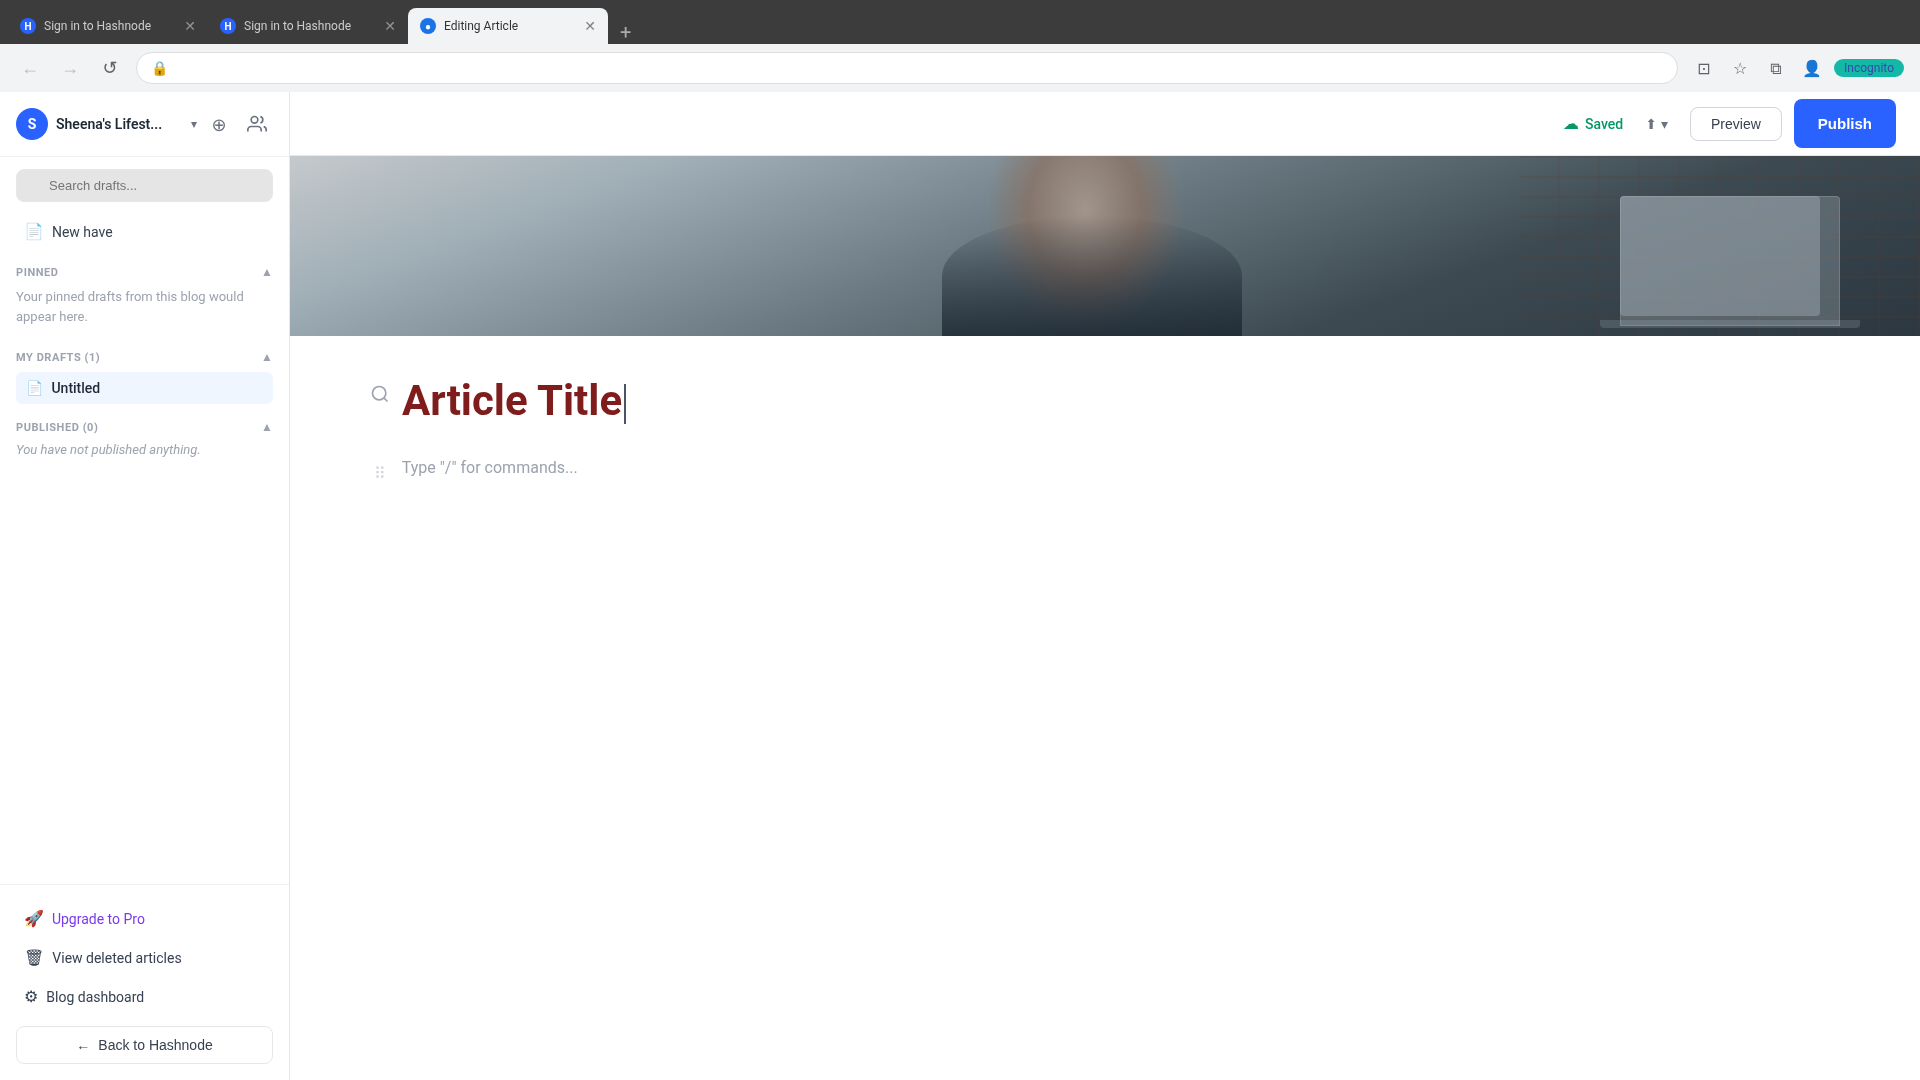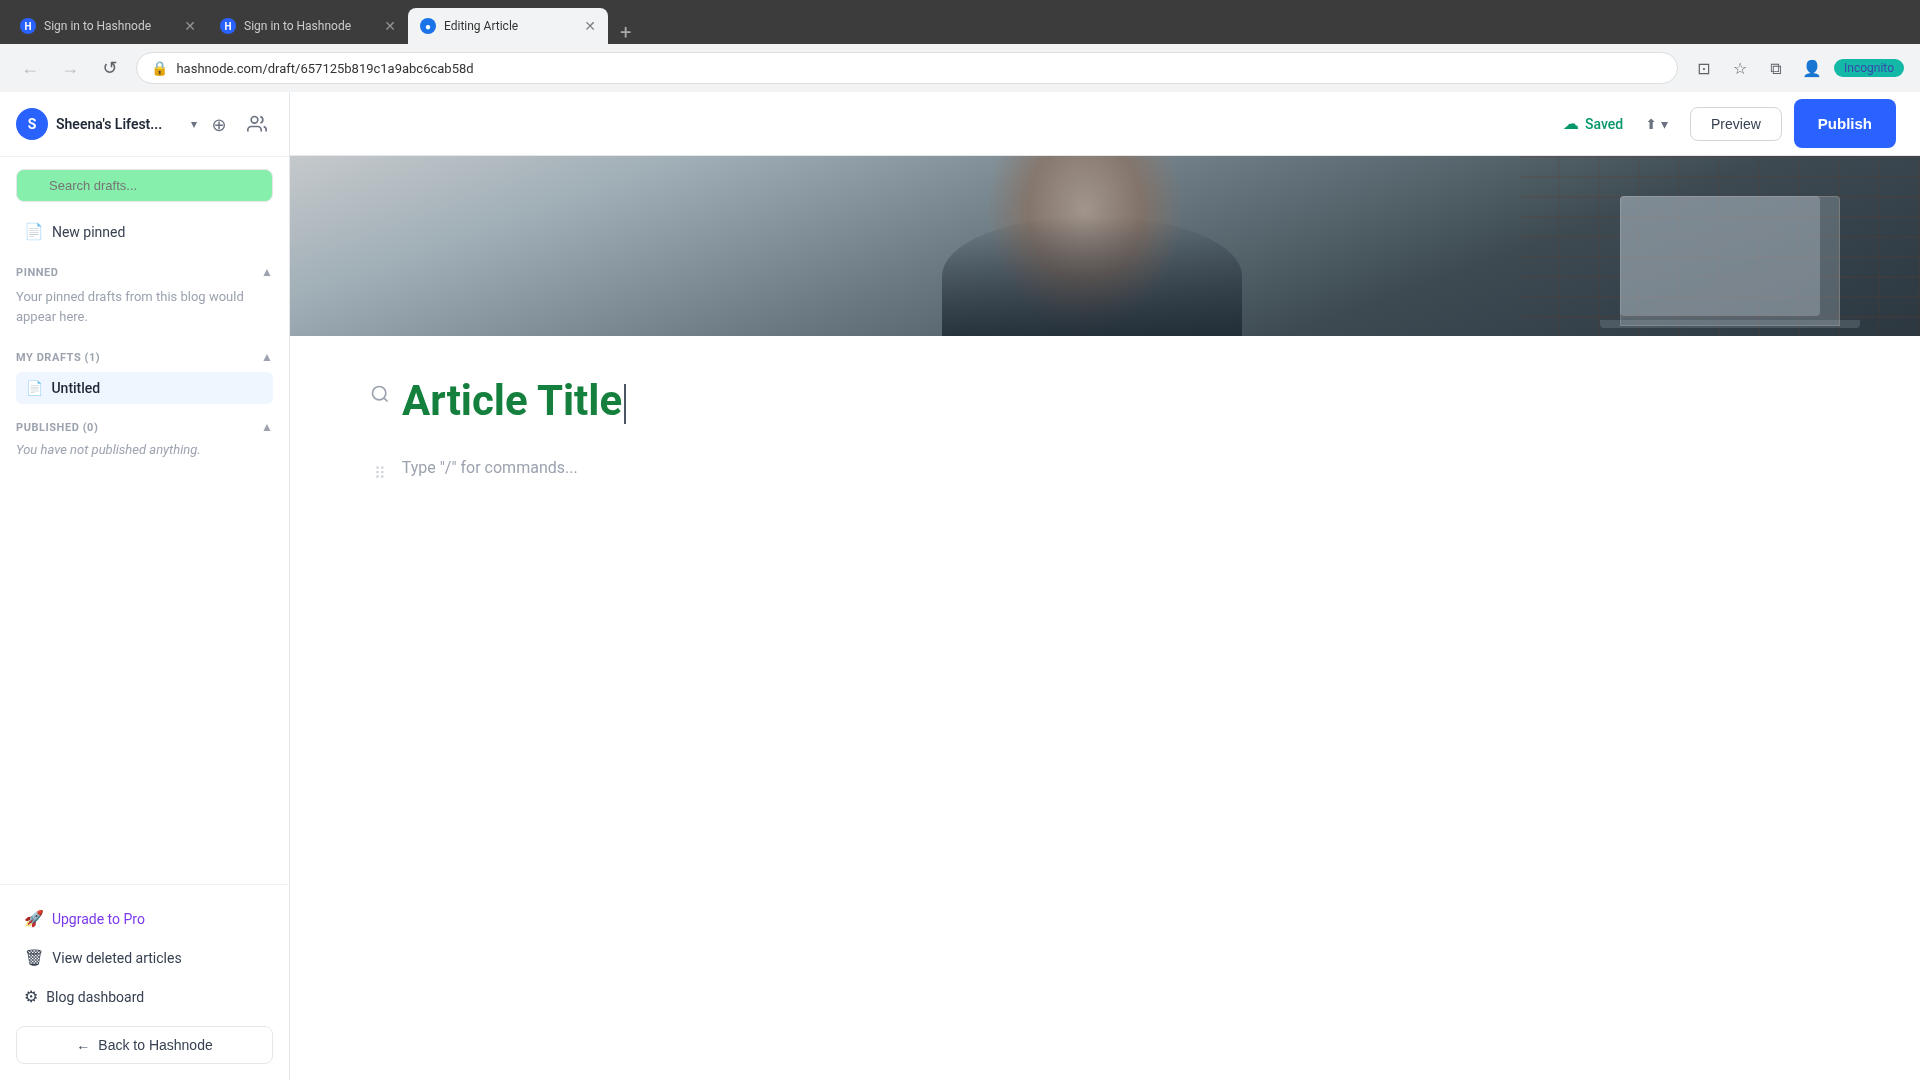--- a/index.html
+++ b/index.html
@@ -135,7 +135,6 @@
     <button class="nav-btn">↺</button>
     <div class="url-bar">
       <span class="url-lock">🔒</span>
-      <span class="url-text">hashnode.com/draft/657125b819c1a9abc6cab58d</span>
     </div>
     <div class="address-actions">
       <div class="addr-icon">⊡</div>

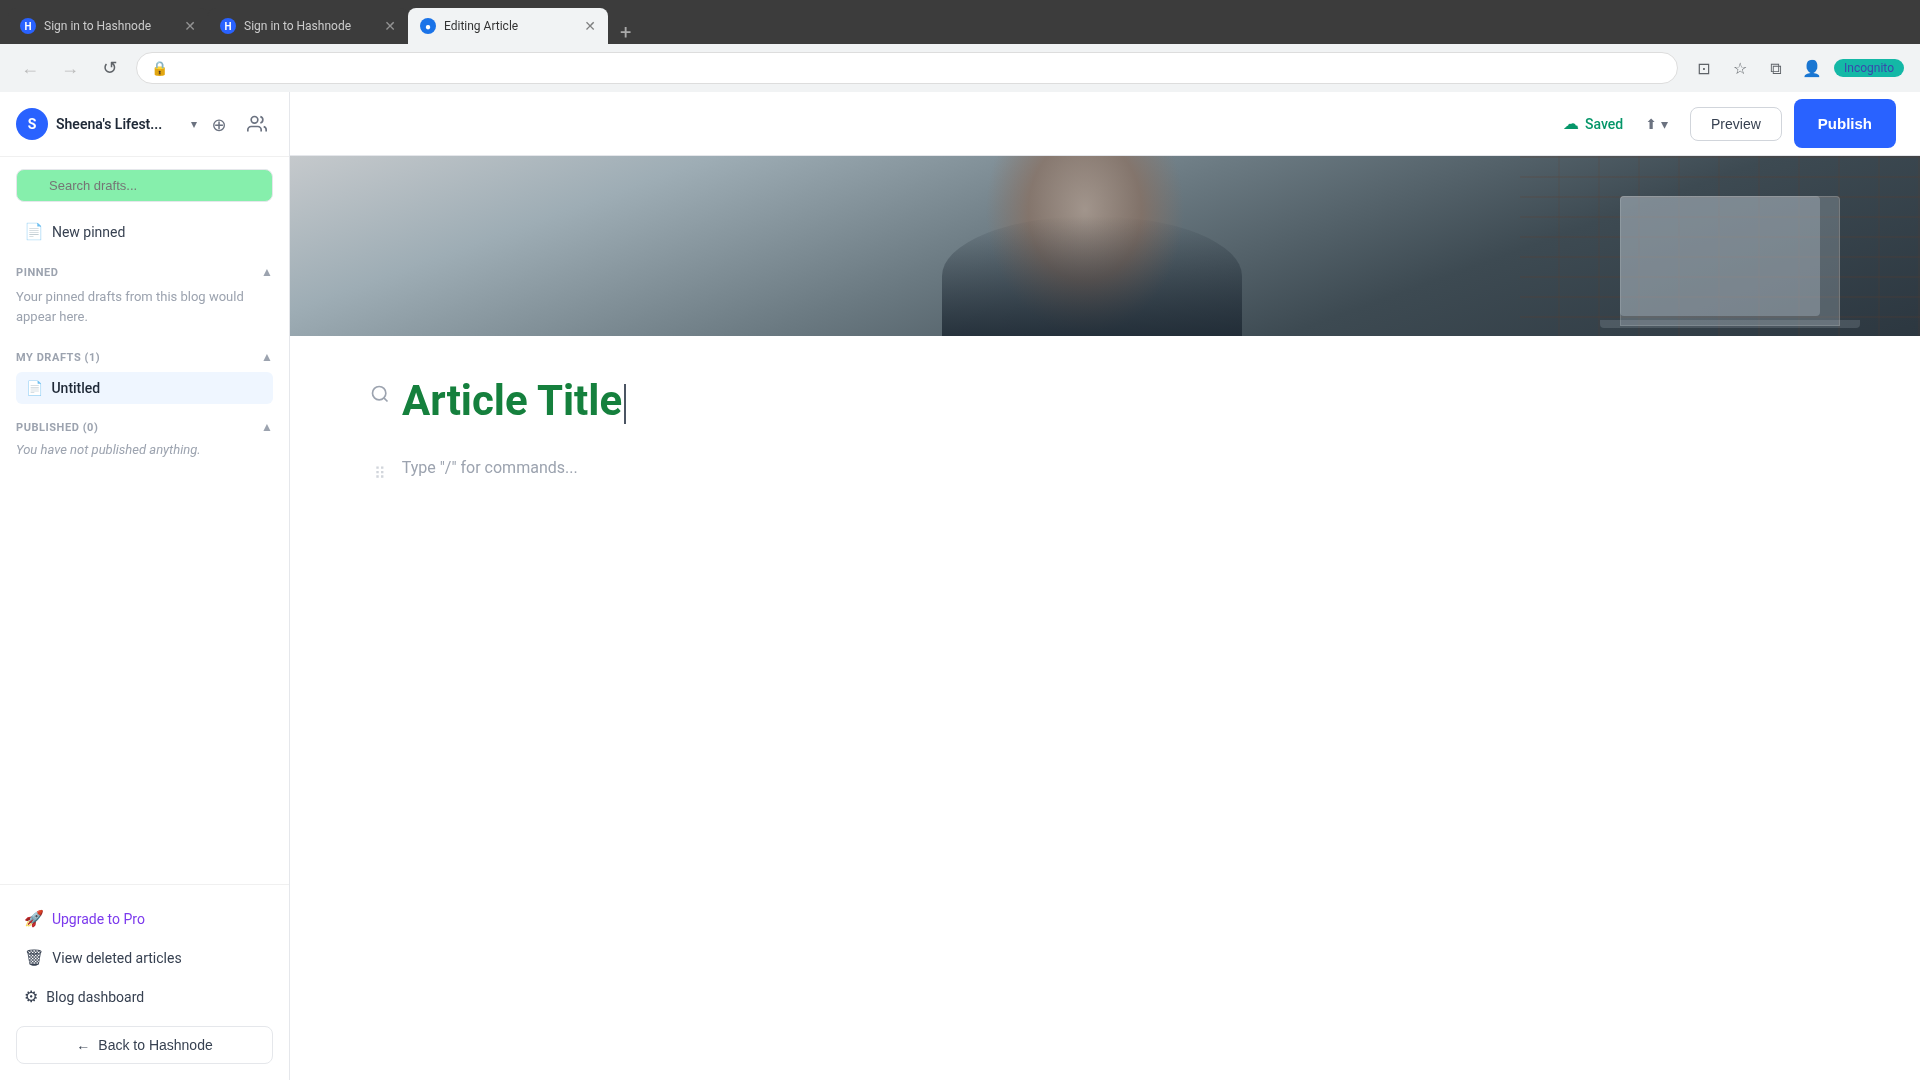--- a/index.html
+++ b/index.html
@@ -40,7 +40,7 @@
     .team-icon { color: #6b7280; cursor: pointer; font-size: 18px; width: 32px; height: 32px; display: flex; align-items: center; justify-content: center; }
 
     .search-box { padding: 12px 16px; }
-    .search-input { width: 100%; border: 1px solid #e5e7eb; border-radius: 8px; padding: 8px 12px 8px 32px; font-size: 13px; color: #6b7280; background: #86efac; outline: none; position: relative; }
+    .search-input { width: 100%; border: 1px solid #e5e7eb; border-radius: 8px; padding: 8px 12px 8px 32px; font-size: 13px; color: #6b7280; background: #e5e5e5; outline: none; position: relative; }
     .search-wrapper { position: relative; }
     .search-icon-pos { position: absolute; left: 10px; top: 50%; transform: translateY(-50%); color: #9ca3af; font-size: 14px; }
 

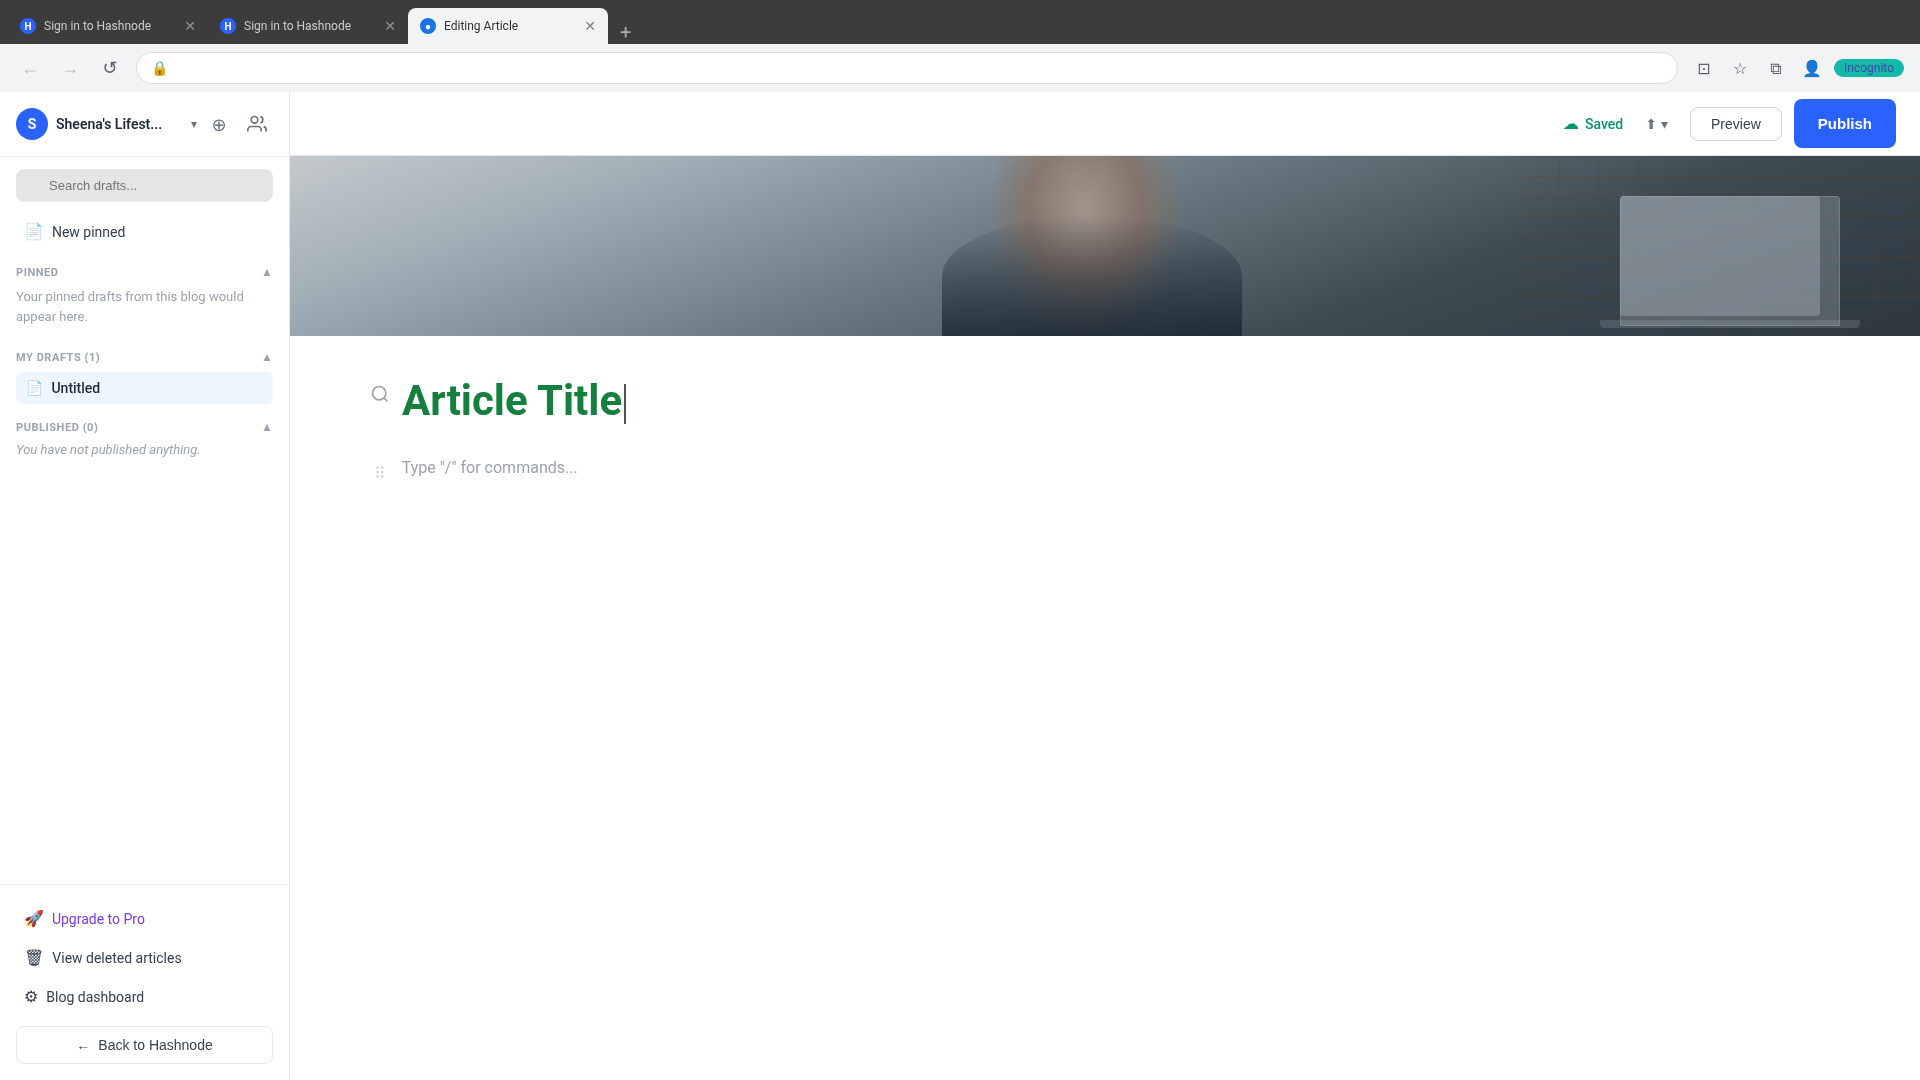--- a/index.html
+++ b/index.html
@@ -173,7 +173,7 @@
 
       <div class="new-draft-btn">
         <span class="new-draft-icon">📄</span>
-        <span>New pinned</span>
+        <span>New have</span>
       </div>
 
       <div class="sidebar-section">

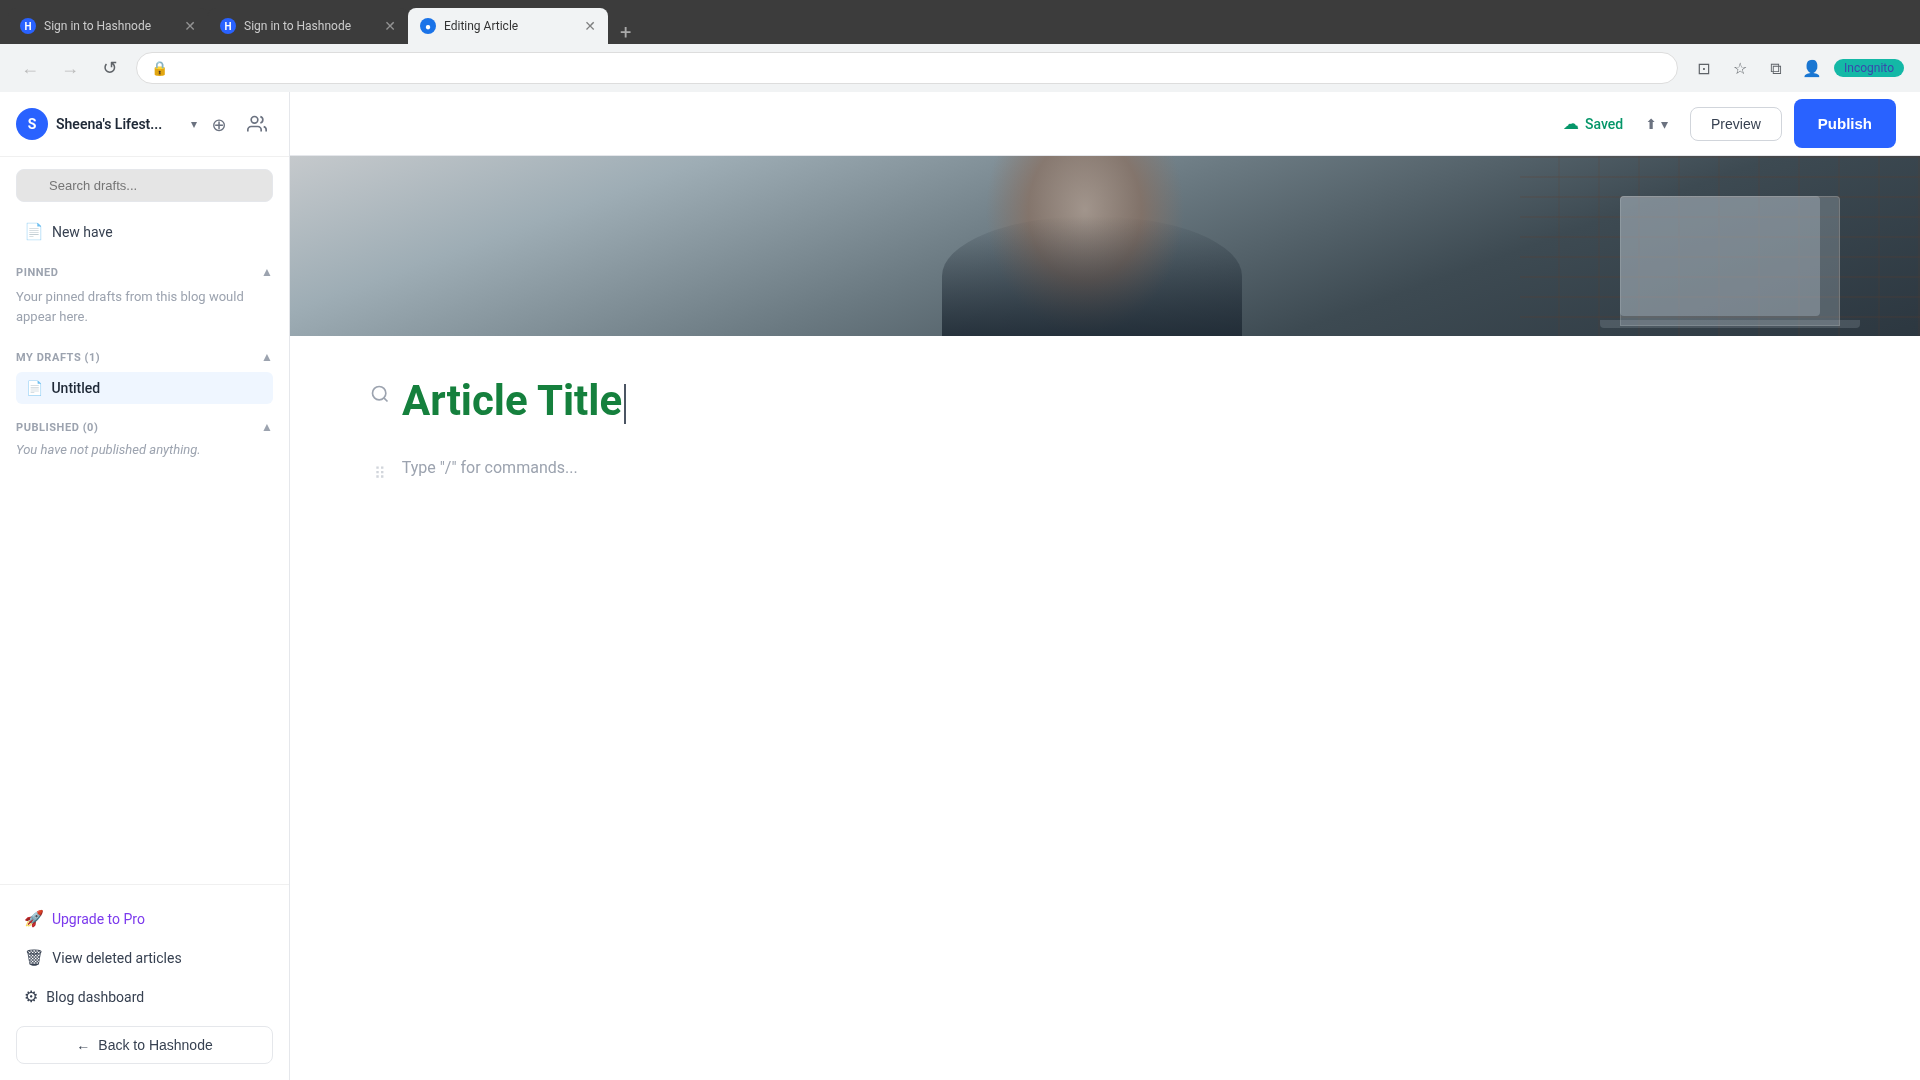--- a/index.html
+++ b/index.html
@@ -92,7 +92,7 @@
     .editor-body { padding: 40px 80px; max-width: 900px; }
     .article-title-row { display: flex; align-items: flex-start; gap: 12px; margin-bottom: 32px; }
     .pin-icon { color: #9ca3af; font-size: 18px; margin-top: 8px; cursor: pointer; }
-    .article-title { font-size: 42px; font-weight: 700; color: #15803d; flex: 1; line-height: 1.2; }
+    .article-title { font-size: 42px; font-weight: 700; color: #7f1d1d; flex: 1; line-height: 1.2; }
     .title-cursor { display: inline-block; width: 2px; height: 40px; background: #4b5563; margin-left: 2px; vertical-align: middle; animation: blink 1s step-end infinite; }
     @keyframes blink { 0%, 100% { opacity: 1; } 50% { opacity: 0; } }
 

